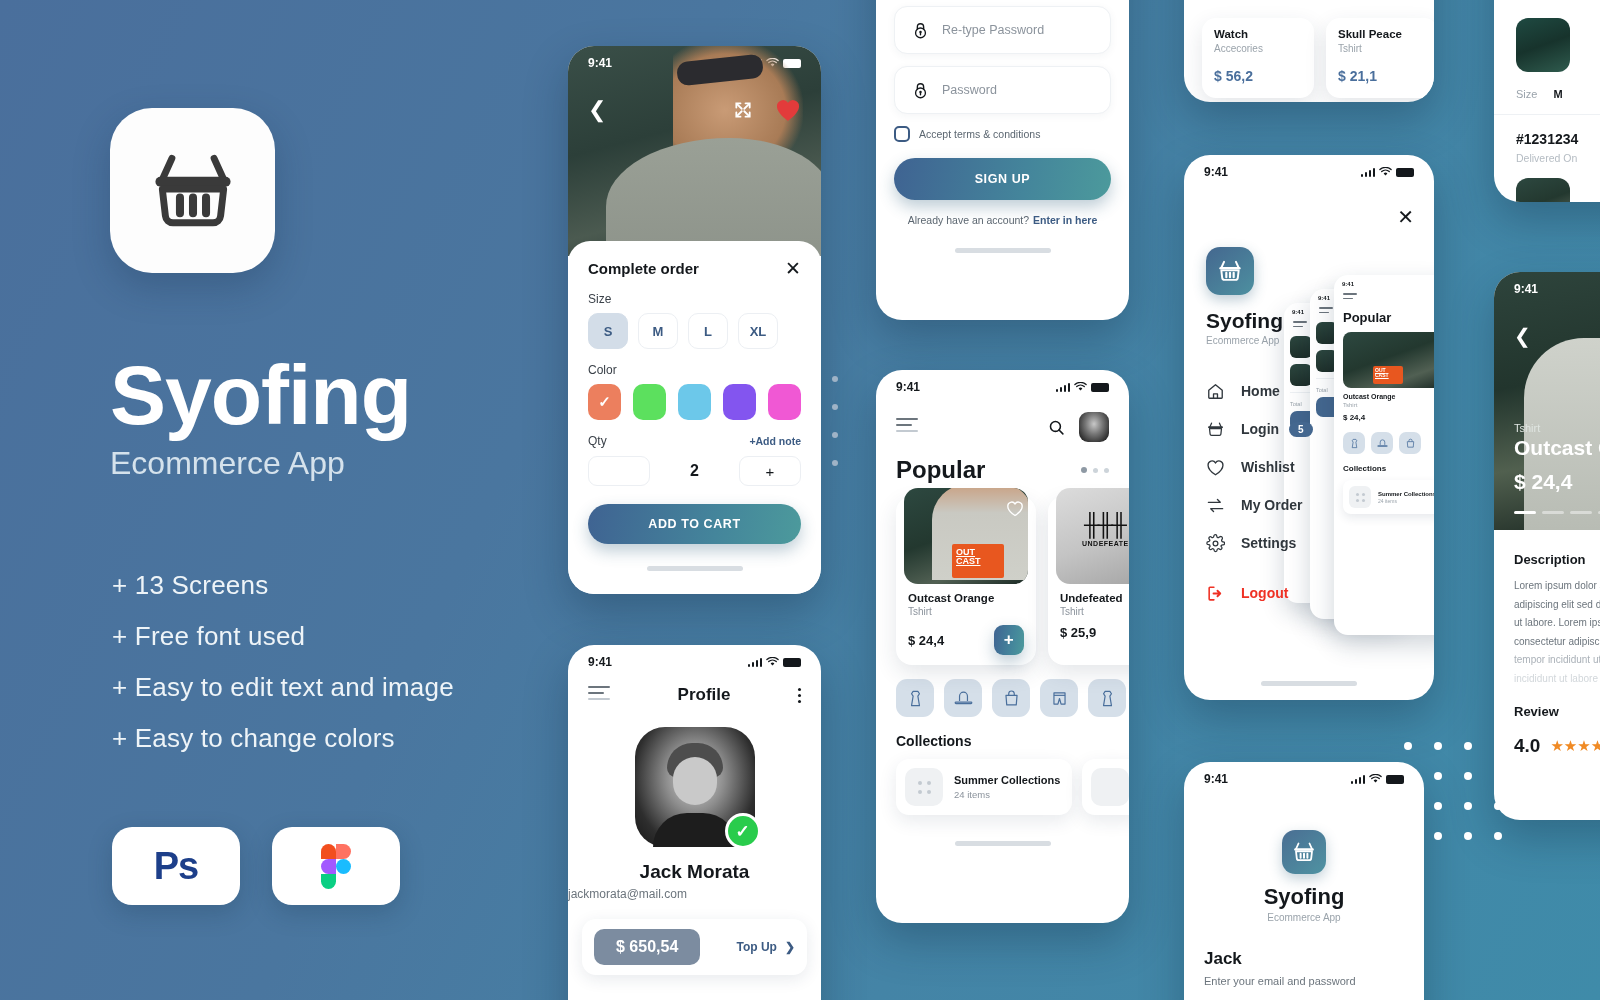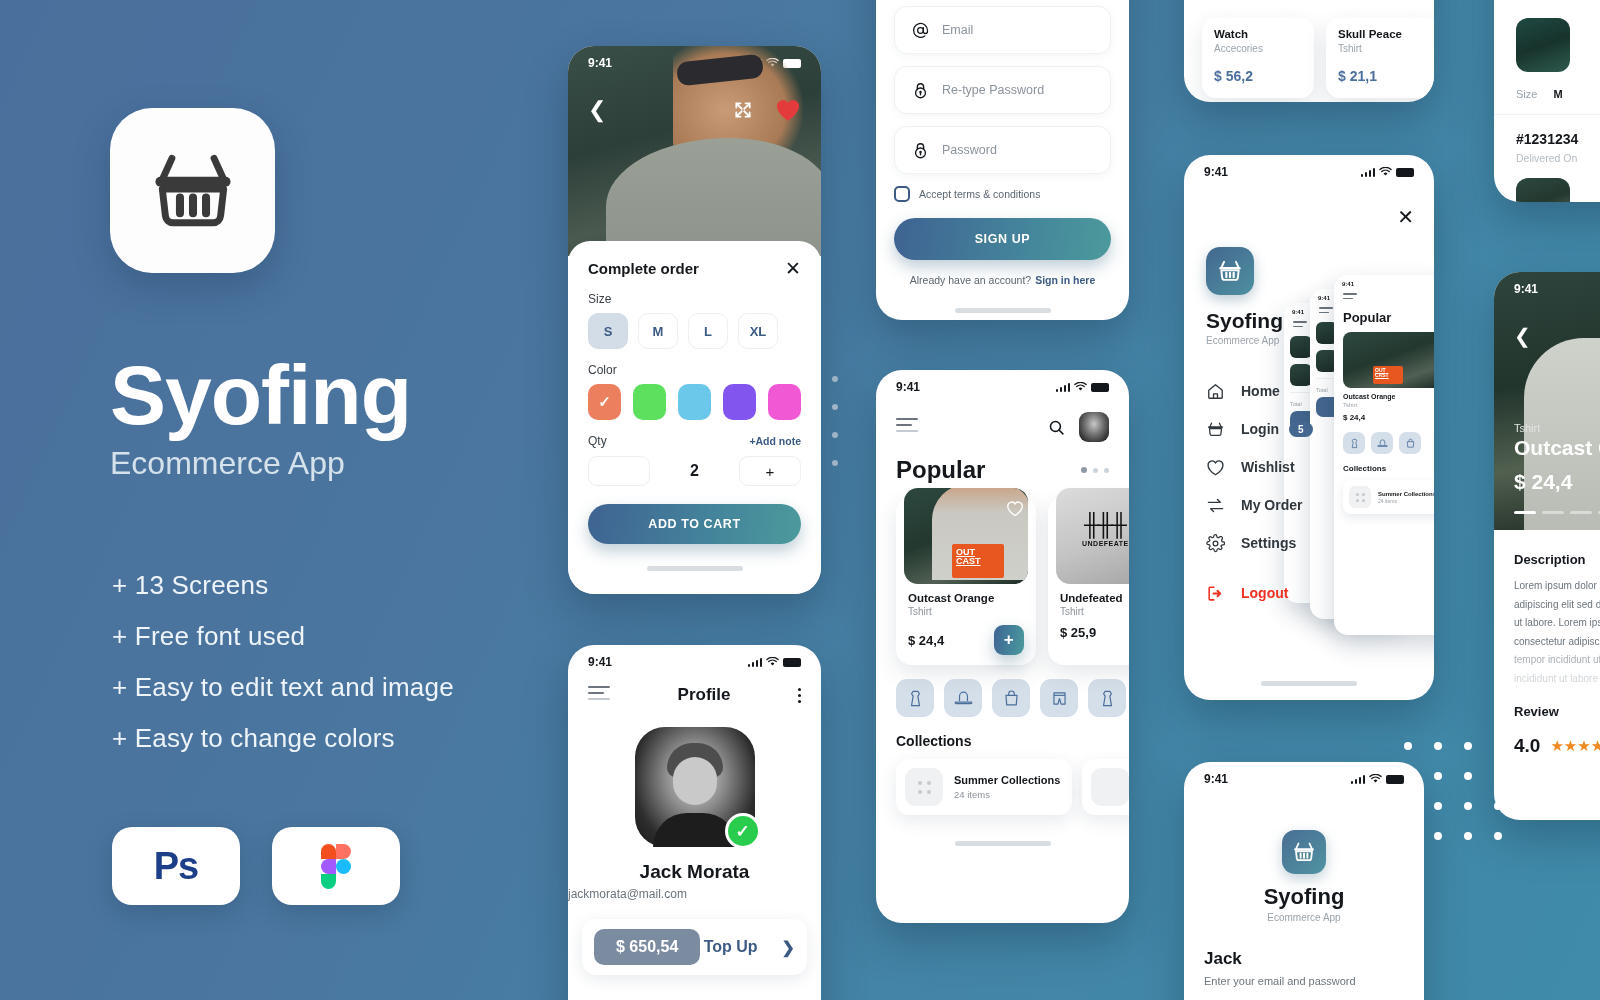--- a/index.html
+++ b/index.html
@@ -379,13 +379,6 @@
 <div class="phone" id="phone-signup">
   <div class="su-body">
 
-    <div class="field">
-      <svg class="fi" viewBox="0 0 24 24" fill="none" stroke="#14181c" stroke-width="1.6">
-        <circle cx="12" cy="12" r="3.6"></circle>
-        <path d="M15.6 8.4v4.8a2.6 2.6 0 0 0 5.2 0V12a8.8 8.8 0 1 0-3.4 6.9" stroke-linecap="round"></path>
-      </svg>
-      <span class="fv">Email</span>
-    </div>
 
     <div class="field">
       <svg class="fi" viewBox="0 0 24 24" fill="none" stroke="#14181c" stroke-width="1.7">

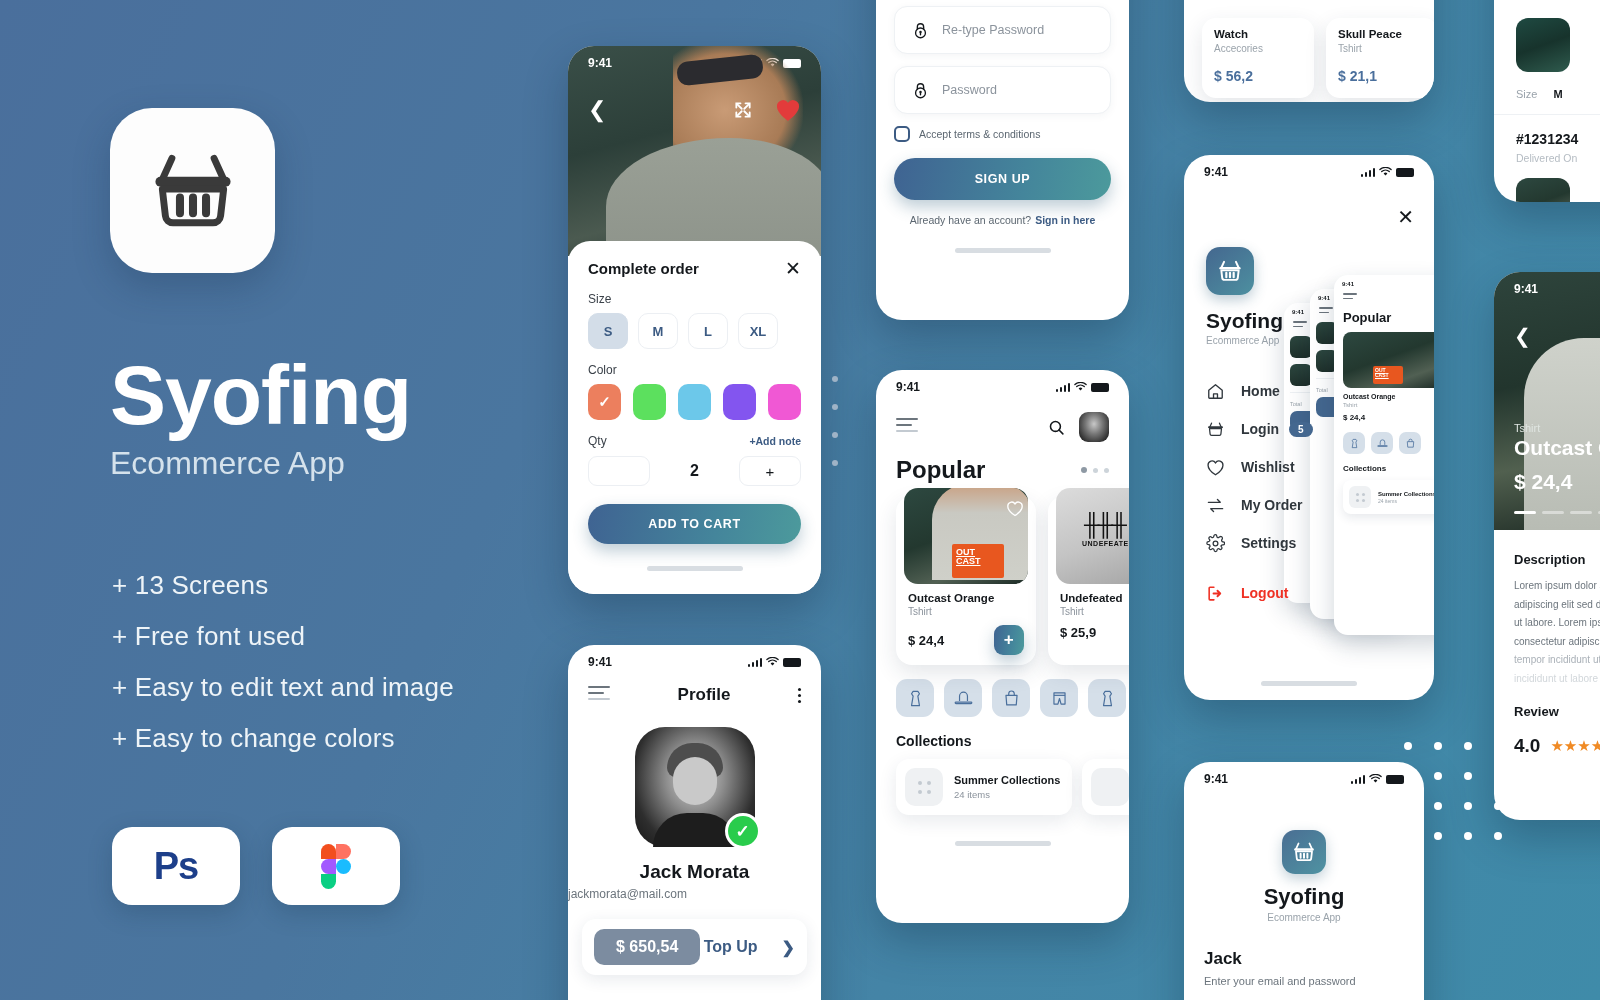--- a/index.html
+++ b/index.html
@@ -408,7 +408,7 @@
     <div class="btn-grad signup-btn">SIGN UP</div>
 
     <div class="have-acct">
-      <span>Already have an account?</span><b>Sign in here</b>
+      <span>Already have an account?</span><b>Enter in here</b>
     </div>
   </div>
   <div class="home-ind" style="margin-top:22px"></div>

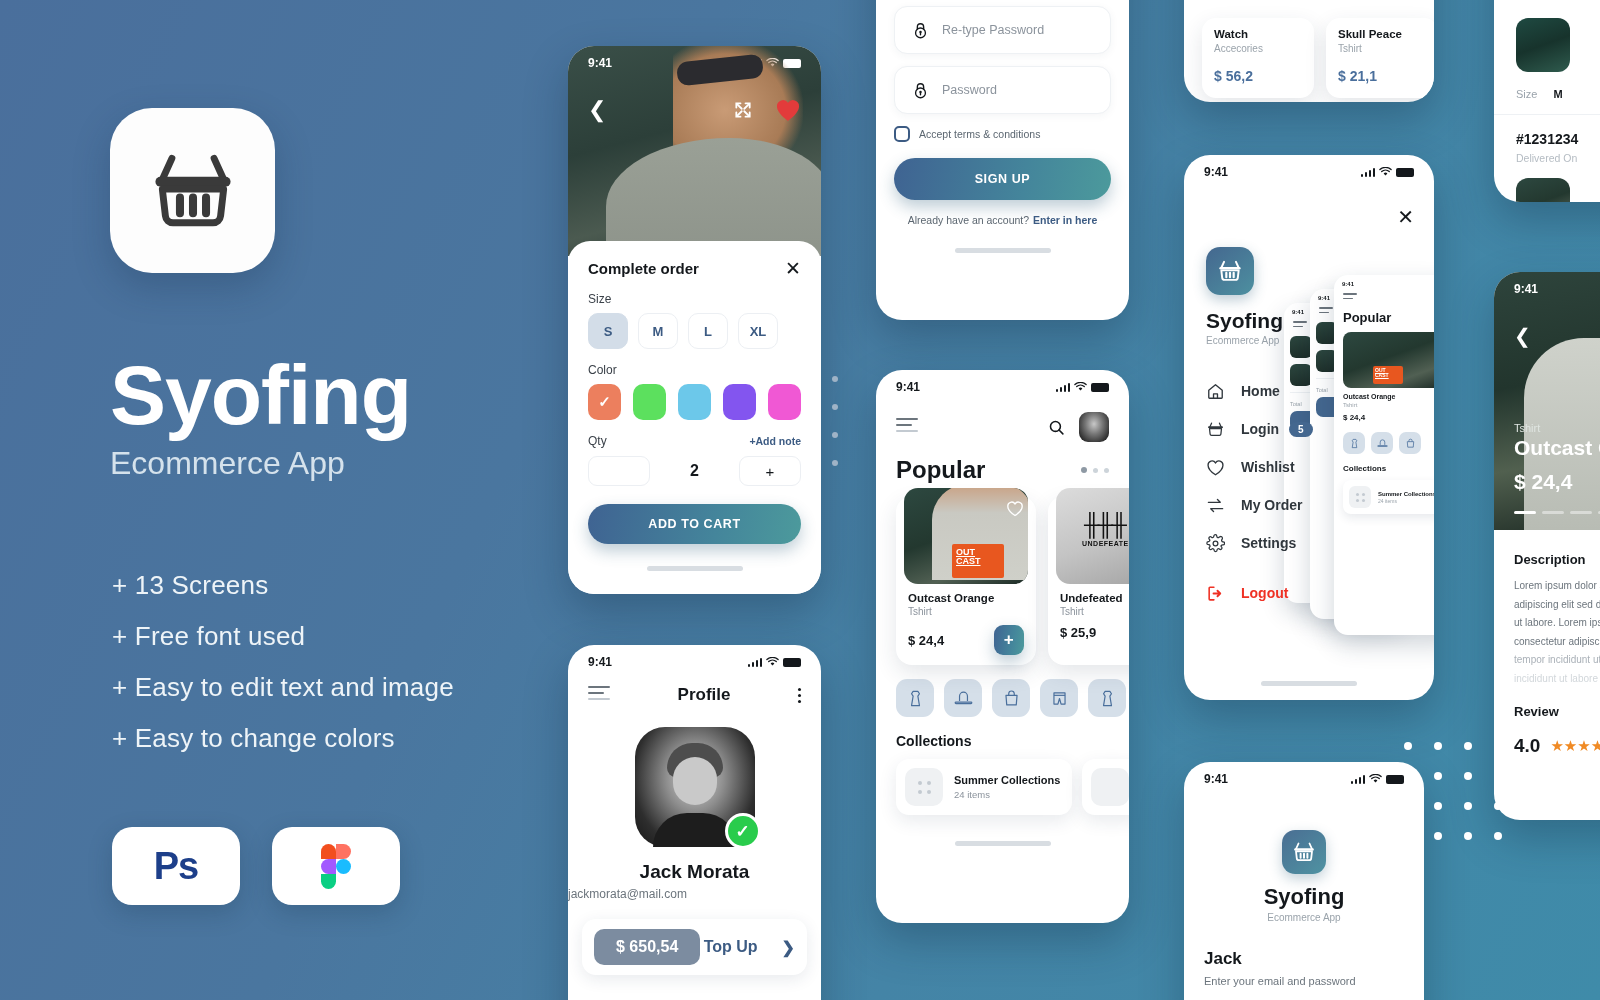--- a/index.html
+++ b/index.html
@@ -130,7 +130,7 @@
     box-shadow:0 4px 16px rgba(30,50,75,.10); display:flex;align-items:center;justify-content:space-between; }
   .bal-pill { background:#7c8ca0; color:#fff; font-size:16px; font-weight:700;
     padding:9px 22px; border-radius:10px; }
-  .topup { font-size:16px;font-weight:700;color:#3c5b83;display:flex;align-items:center;gap:24px; }
+  .topup { font-size:12px;font-weight:700;color:#3c5b83;display:flex;align-items:center;gap:8px; }
 
   
   #phone-signup { left: 876px; top: -190px; width: 253px; height: 510px; }

